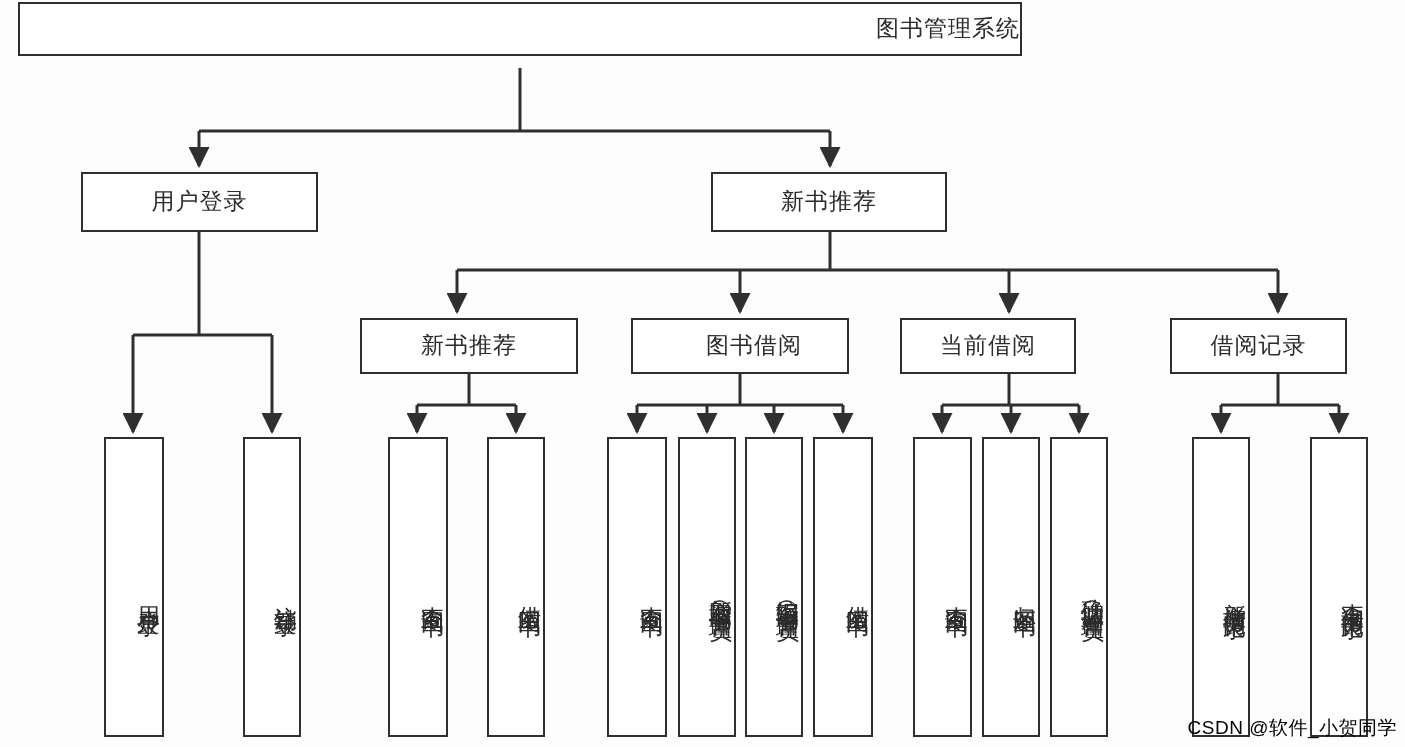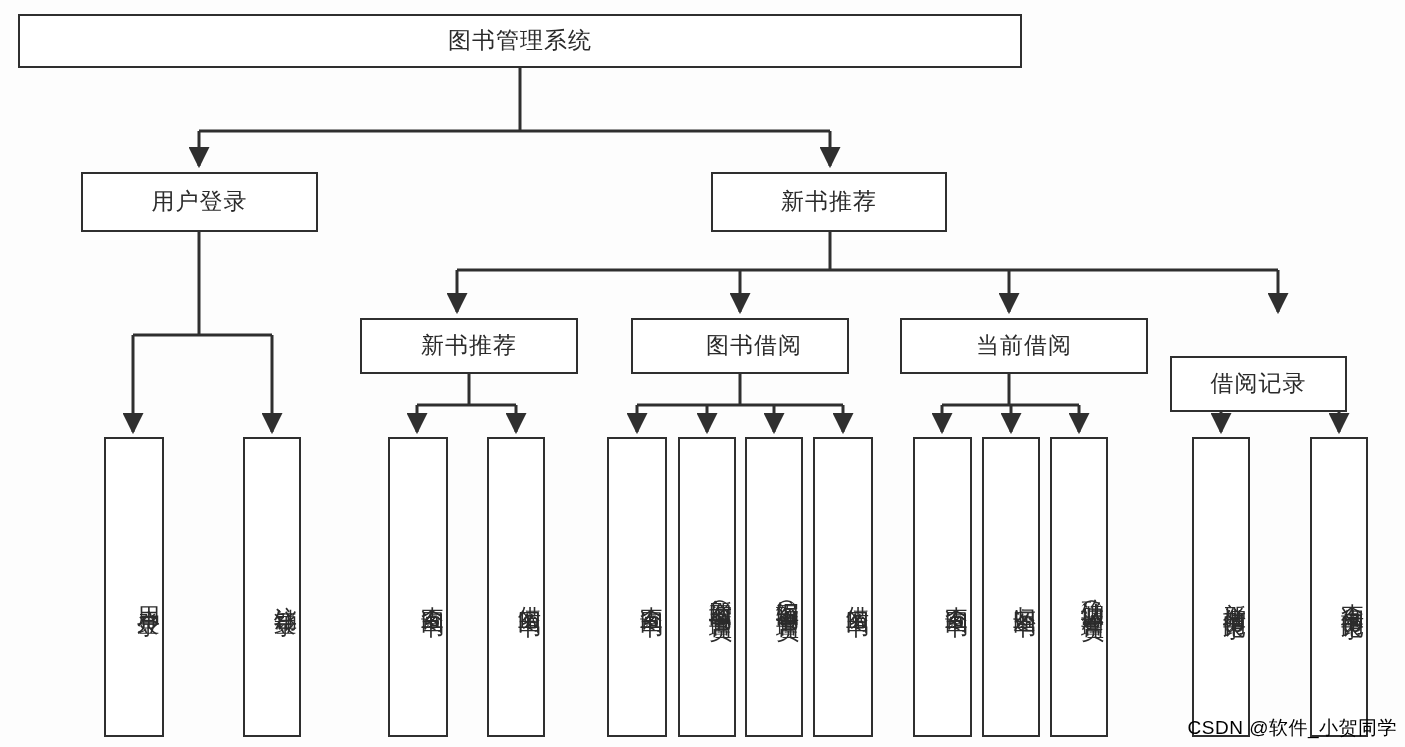--- a/index.html
+++ b/index.html
@@ -120,7 +120,7 @@
     </g>
   </svg>
 
-  <div class="node horiz" style="left:18px; top:14px; width:1004px; height:54px;">
+  <div class="node horiz" style="left:18px; top:2px; width:1004px; height:54px;justify-content:flex-end;">
     <span>图书管理系统</span>
   </div>
 

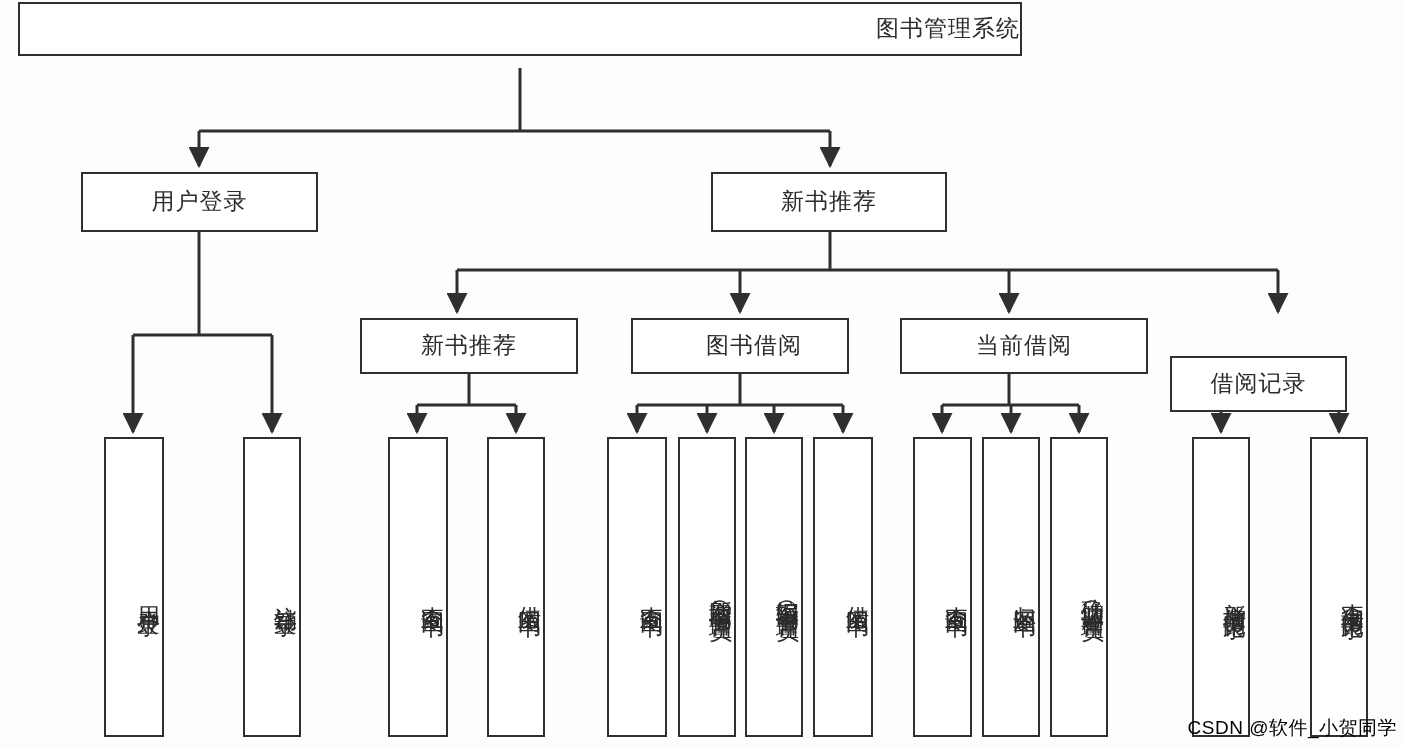--- a/index.html
+++ b/index.html
@@ -137,7 +137,7 @@
   <div class="node horiz" style="left:631px; top:318px; width:218px; height:56px;padding-left:28px;">
     <span>图书借阅</span>
   </div>
-  <div class="node horiz" style="left:900px; top:318px; width:248px; height:56px;">
+  <div class="node horiz" style="left:900px; top:318px; width:176px; height:56px;">
     <span>当前借阅</span>
   </div>
   <div class="node horiz" style="left:1170px; top:318px; width:177px; height:56px;margin-top:38px;">

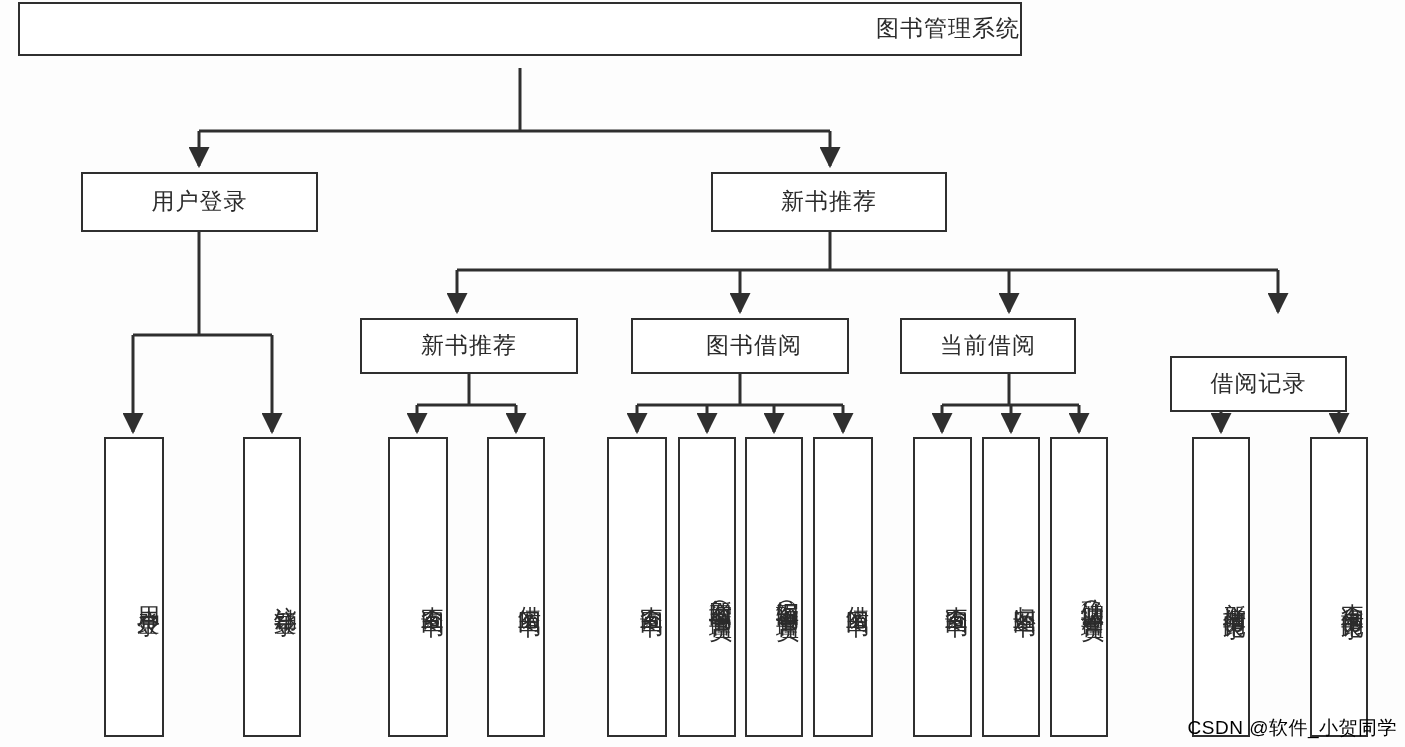--- a/index.html
+++ b/index.html
@@ -140,7 +140,7 @@
   <div class="node horiz" style="left:900px; top:318px; width:176px; height:56px;">
     <span>当前借阅</span>
   </div>
-  <div class="node horiz" style="left:1170px; top:318px; width:177px; height:56px;margin-top:38px;">
+  <div class="node horiz" style="left:1170px; top:318px; width:177px; height:56px;">
     <span>借阅记录</span>
   </div>
 

